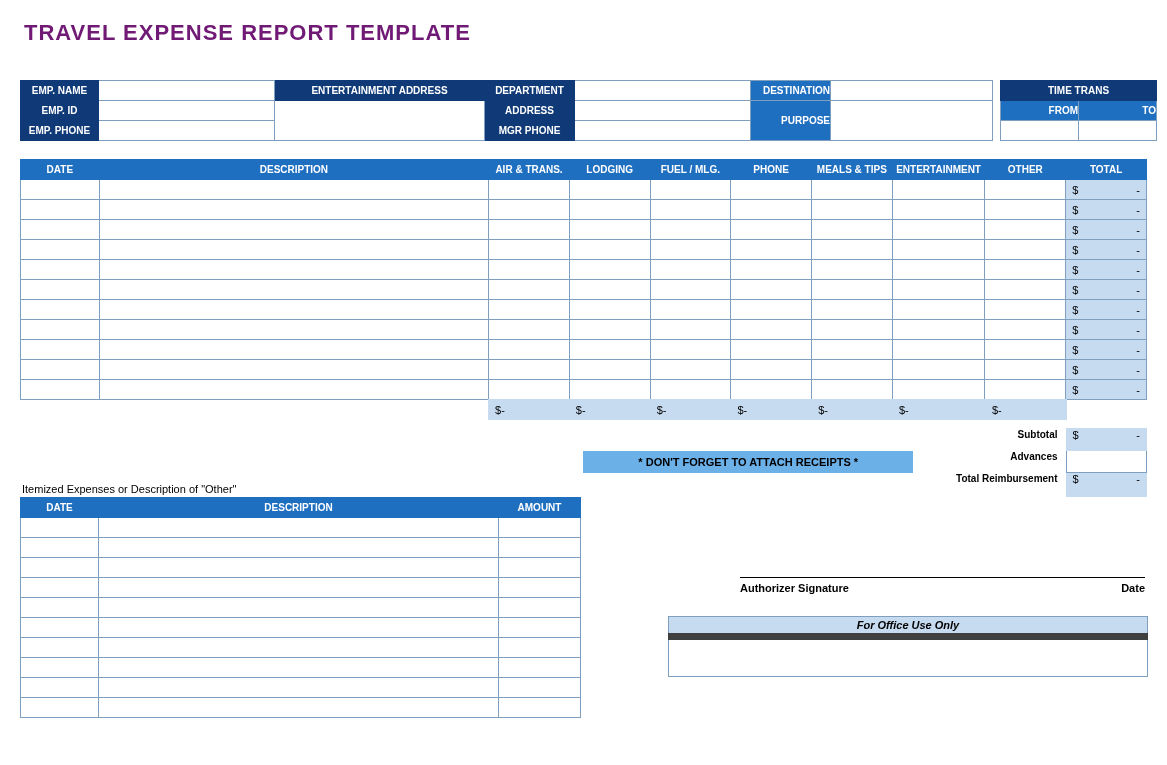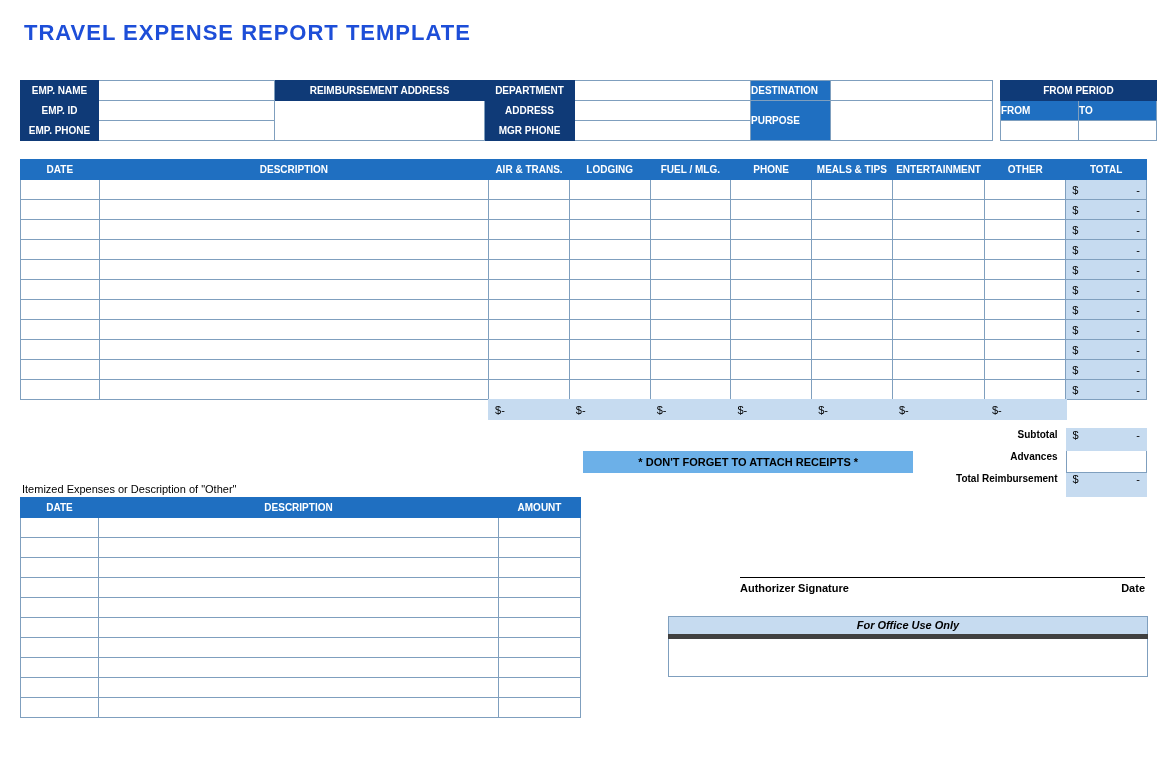--- a/index.html
+++ b/index.html
@@ -16,7 +16,7 @@
     font-family: "Century Gothic", "Gill Sans", Arial, sans-serif;
     font-size: 22px;
     font-weight: bold;
-    color: #1d4ed8;
+    color: #701a75;
     letter-spacing: 1px;
     margin: 2px 0 18px 4px;
   }

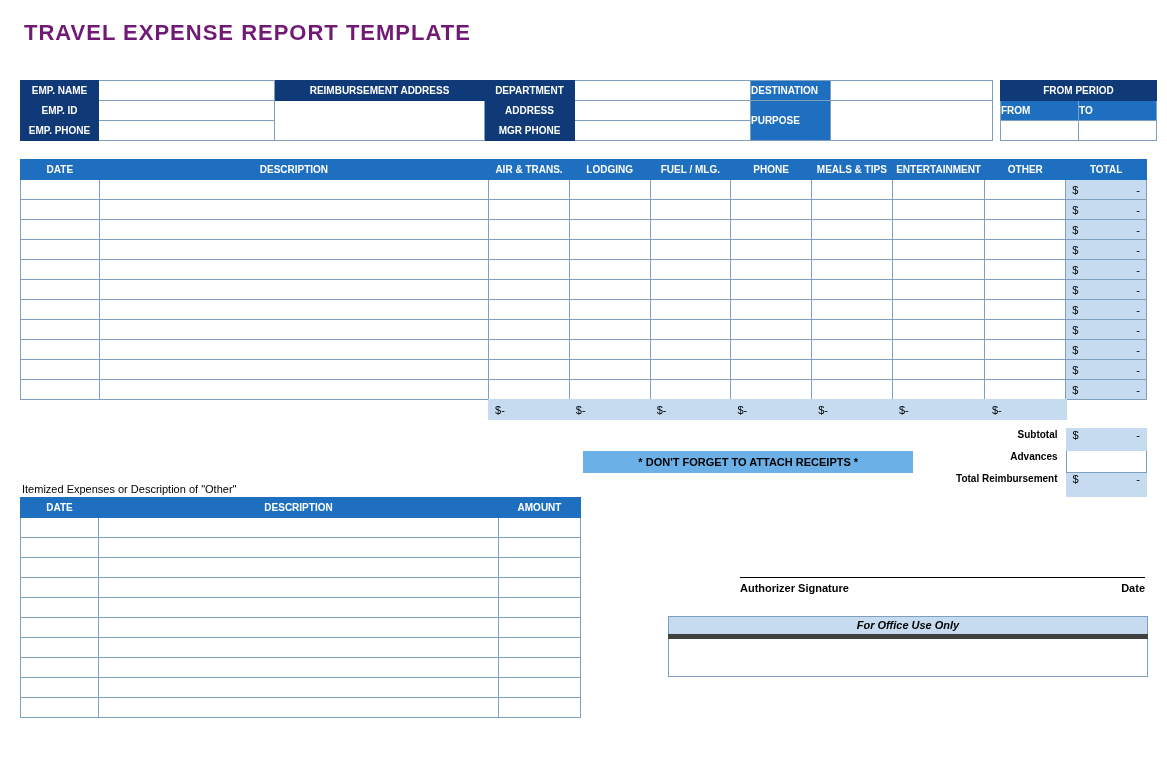--- a/index.html
+++ b/index.html
@@ -192,7 +192,7 @@
         <tr>
     <td class="lbl-dark">EMP. NAME</td>
     <td class="cell"></td>
-    <td class="lbl-dark">REIMBURSEMENT ADDRESS</td>
+    <td class="lbl-dark">ENTERTAINMENT ADDRESS</td>
     <td class="lbl-dark">DEPARTMENT</td>
     <td class="cell"></td>
     <td class="lbl-blue">DESTINATION</td>

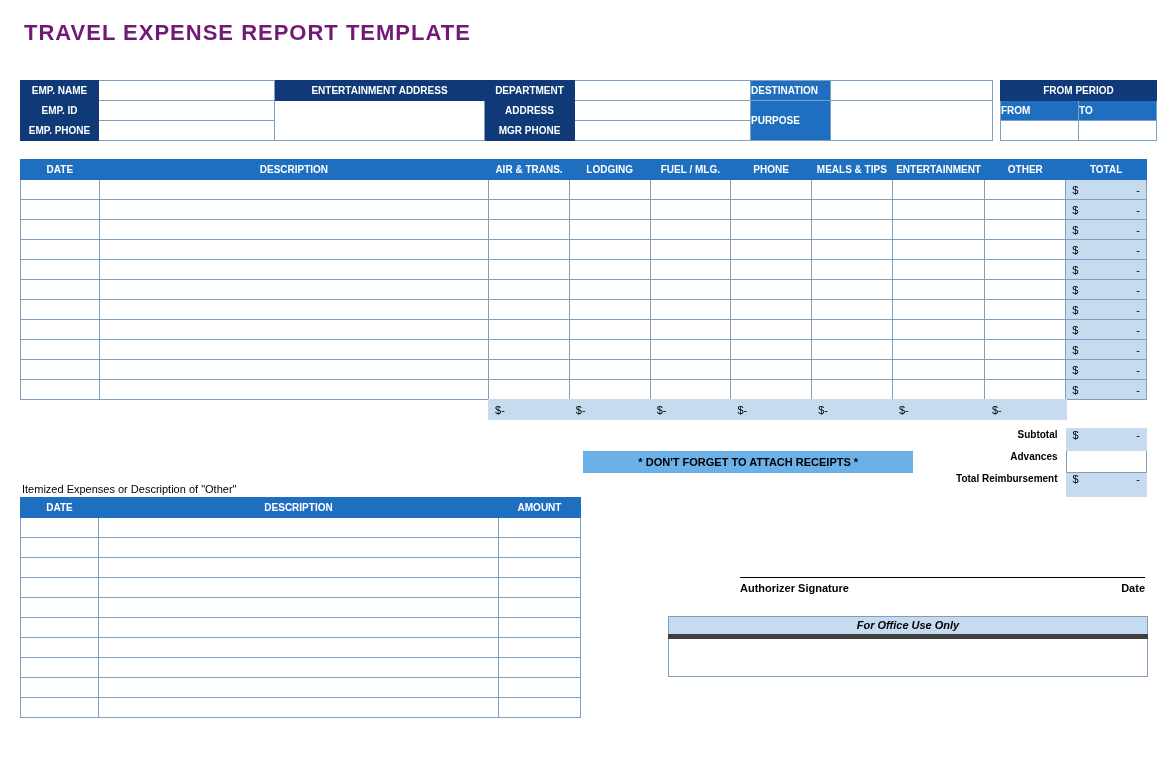--- a/index.html
+++ b/index.html
@@ -44,7 +44,7 @@
     background: #1f6fc1;
     color: #fff;
     font-weight: bold;
-    text-align: left;
+    text-align: right;
     border: 1px solid #7f9fbe;
     font-size: 10px;
   }

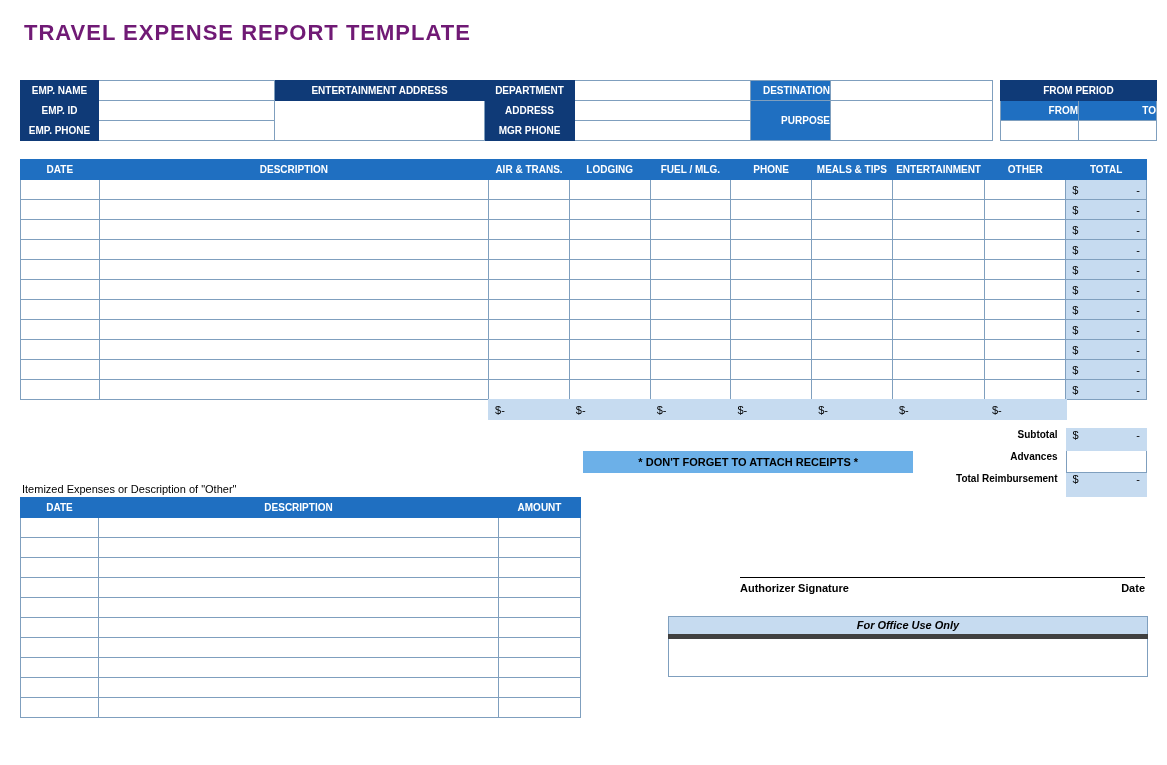--- a/index.html
+++ b/index.html
@@ -198,7 +198,7 @@
     <td class="lbl-blue">DESTINATION</td>
     <td class="cell"></td>
     <td class="gap"></td>
-    <td class="lbl-dark" colspan="2">FROM PERIOD</td>
+    <td class="lbl-dark" colspan="2">TIME TRANS</td>
   </tr>
   <tr>
     <td class="lbl-dark">EMP. ID</td>

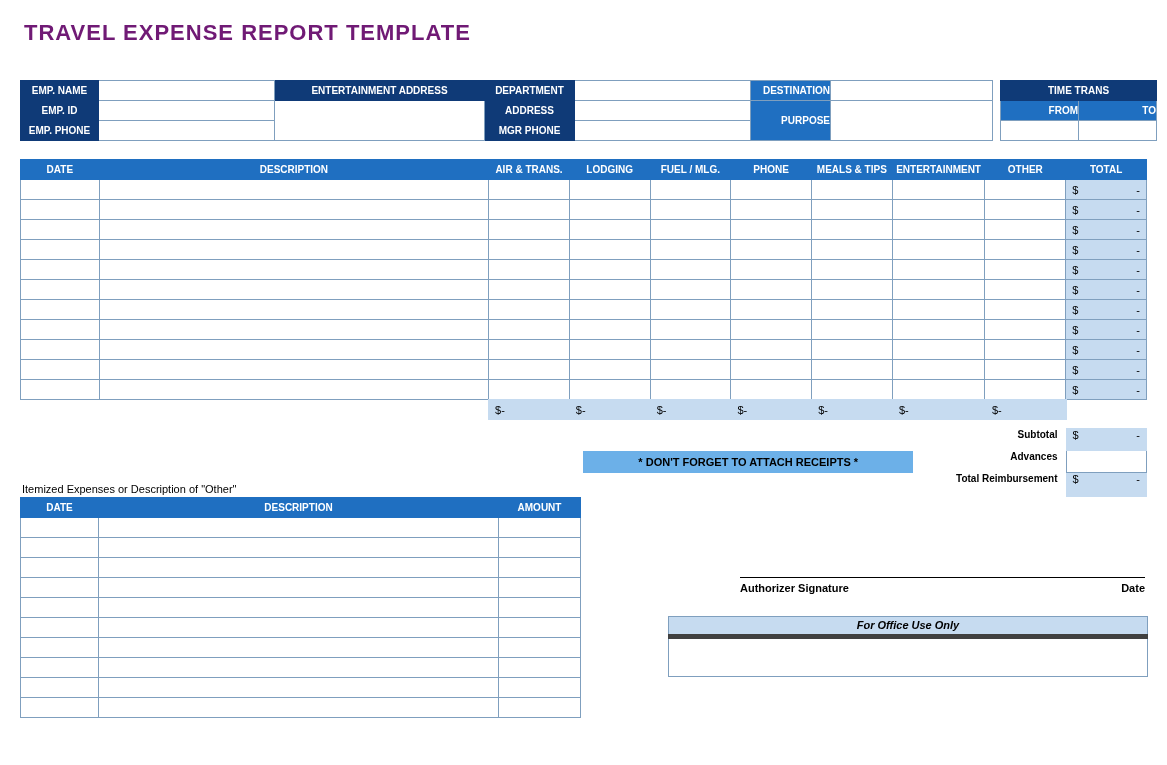--- a/index.html
+++ b/index.html
@@ -161,7 +161,7 @@
     font-weight: bold;
     text-align: center;
     height: 20px;
-    border-bottom: 5px solid #404040;
+    border-bottom: 7px solid #404040;
     font-size: 11px;
   }
   .office td { height: 40px; }

